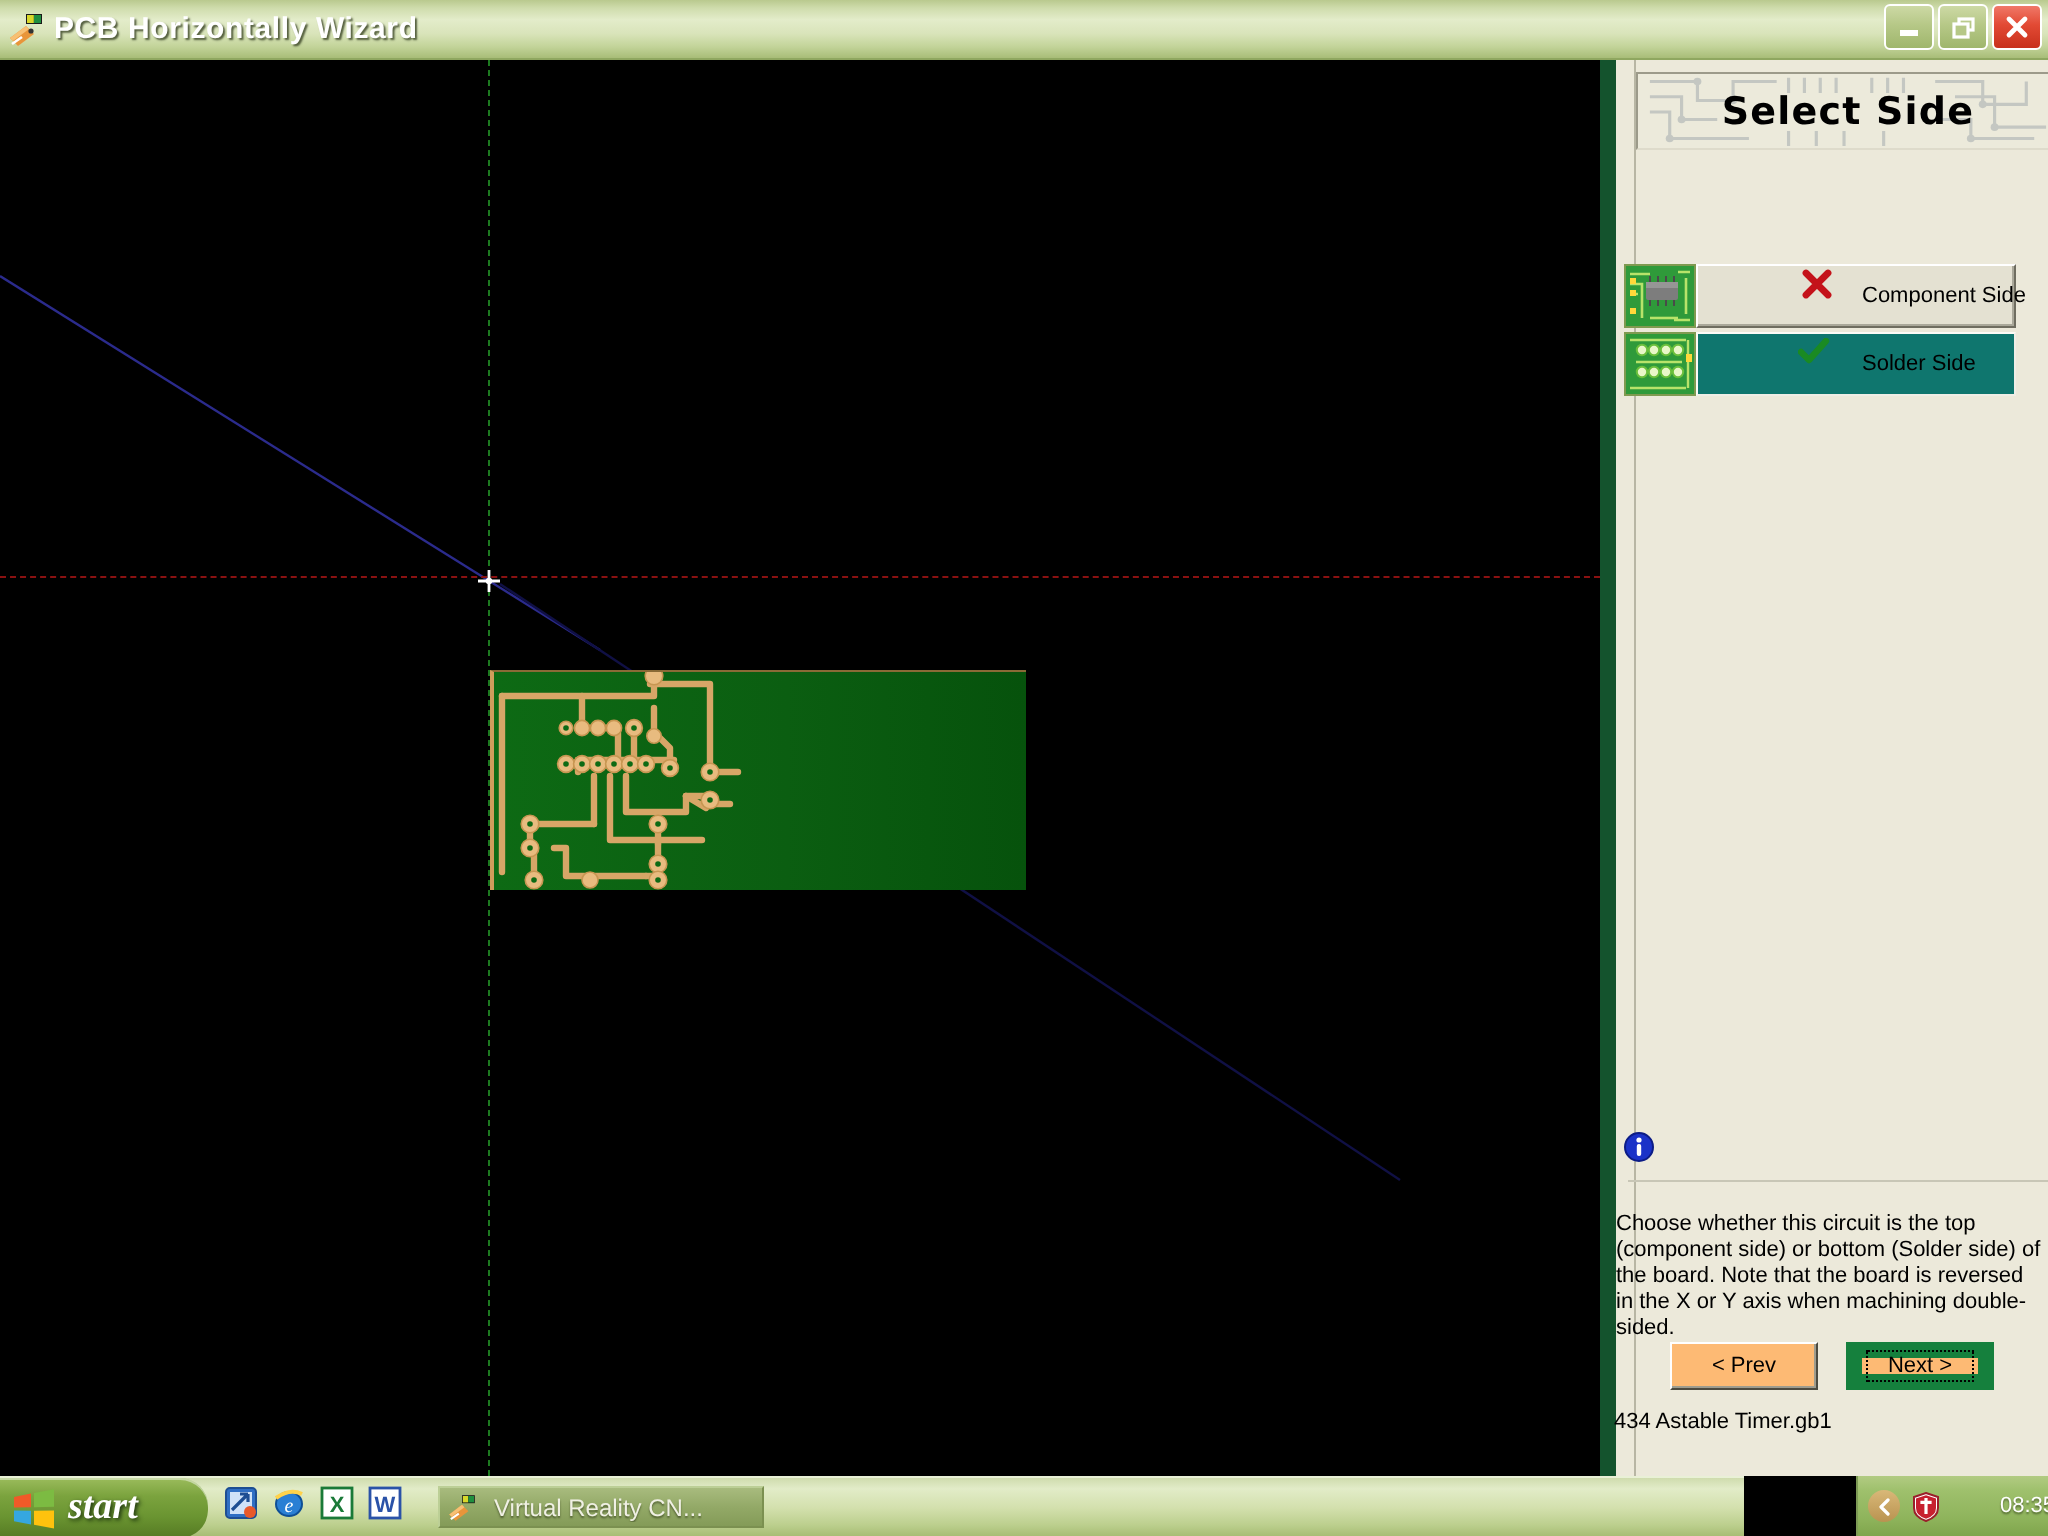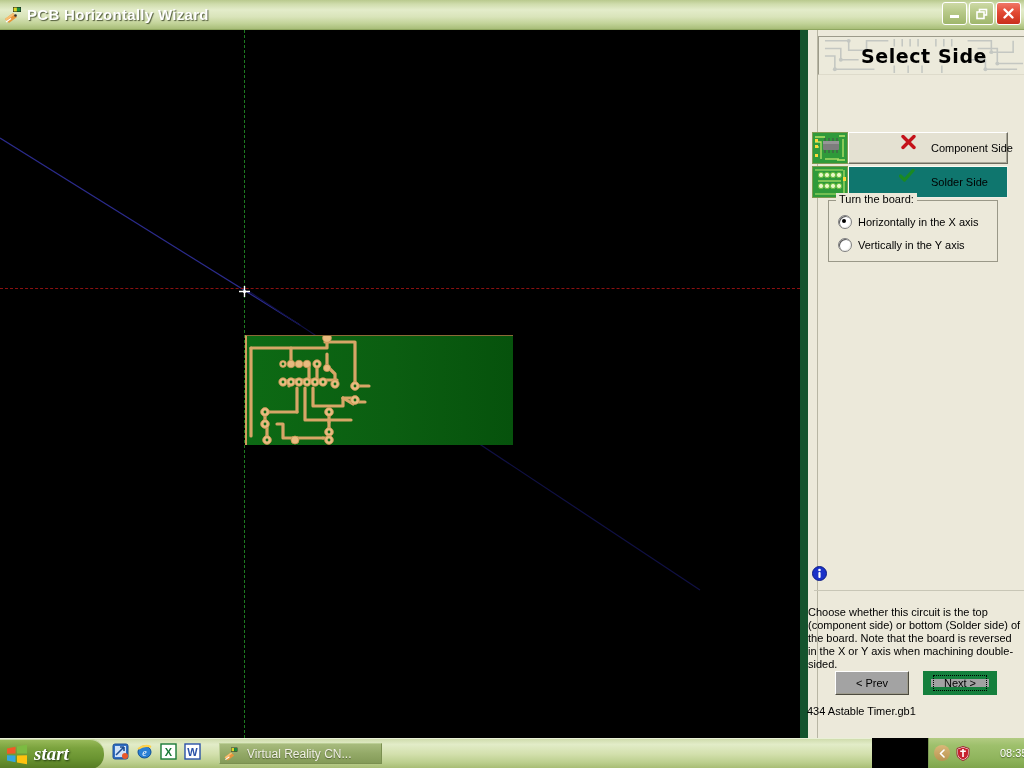--- a/index.html
+++ b/index.html
@@ -552,20 +552,6 @@
 
   </div>
 
-  <div id="turn-group">
-    <div id="turn-box">
-      <div id="turn-box-in"></div>
-    </div>
-    <div id="turn-legend">Turn the board:</div>
-    <div class="radio-row" style="top:22px;">
-      <span class="radio checked"></span>
-      <span>Horizontally in the X axis</span>
-    </div>
-    <div class="radio-row" style="top:45px;">
-      <span class="radio"></span>
-      <span>Vertically in the Y axis</span>
-    </div>
-  </div>
 
   <div id="info-icon">
     <svg width="15" height="15" viewBox="0 0 15 15">

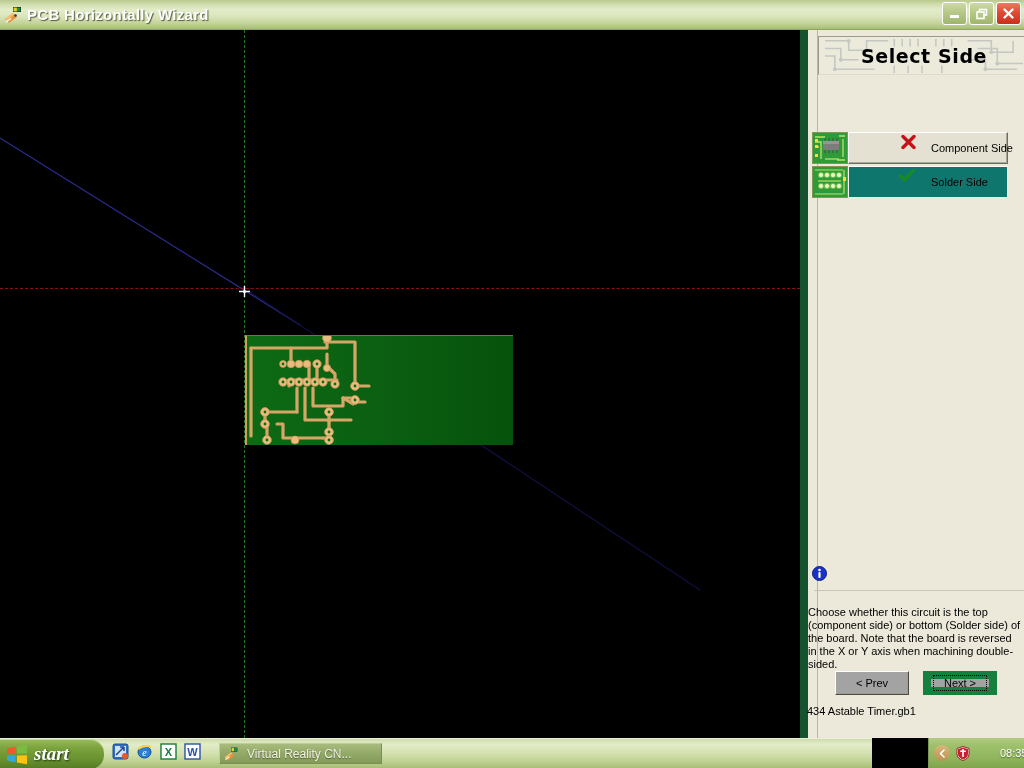--- a/index.html
+++ b/index.html
@@ -226,7 +226,7 @@
   .nav-btn {
     position: absolute; top: 0;
     width: 74px; height: 24px;
-    background: #a3a3a3;
+    background: #fdba74;
     border: 1px solid #ffffff;
     border-right-color: #4d4b40; border-bottom-color: #4d4b40;
     box-shadow: inset -1px -1px 0 #9e9c8e;

